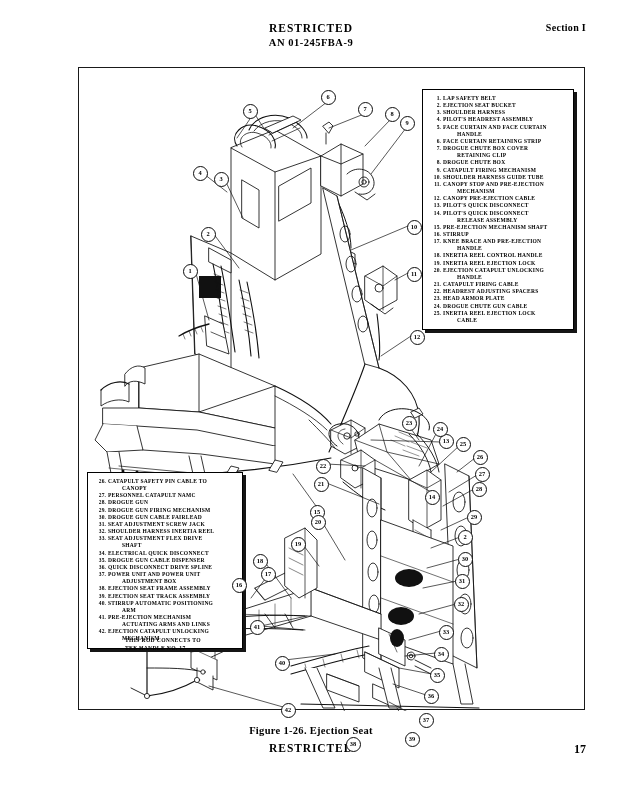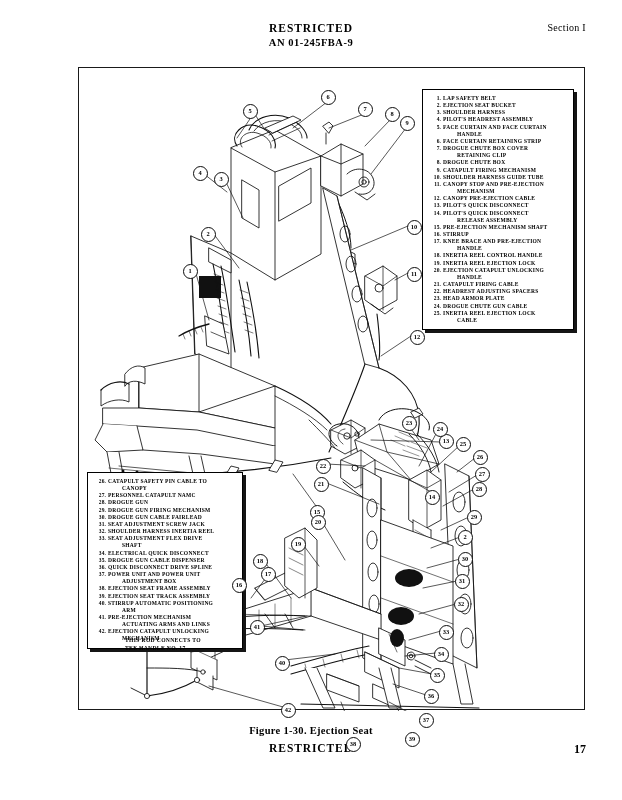--- a/index.html
+++ b/index.html
@@ -51,7 +51,7 @@
     top: 0px;
     right: 36px;
     font-family: "Liberation Serif", serif;
-    font-weight: normal;
+    font-weight: bold;
     font-size: 10px;
     letter-spacing: 0.3px;
   }

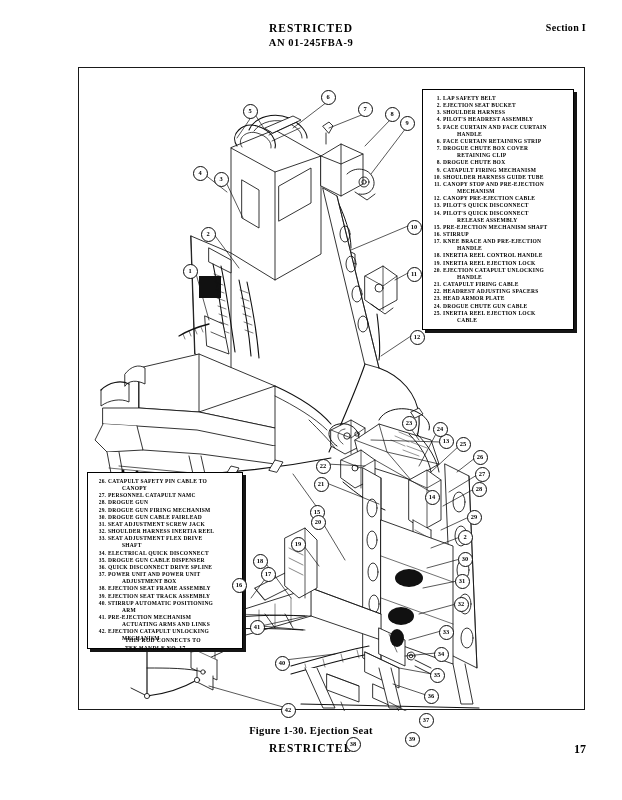--- a/index.html
+++ b/index.html
@@ -641,7 +641,7 @@
 
 </div>
 
-<div id="figure-caption">Figure 1-30.   Ejection Seat</div>
+<div id="figure-caption">Figure 1-26.   Ejection Seat</div>
 <div id="footer-restricted">RESTRICTED</div>
 <div id="page-number">17</div>
 

